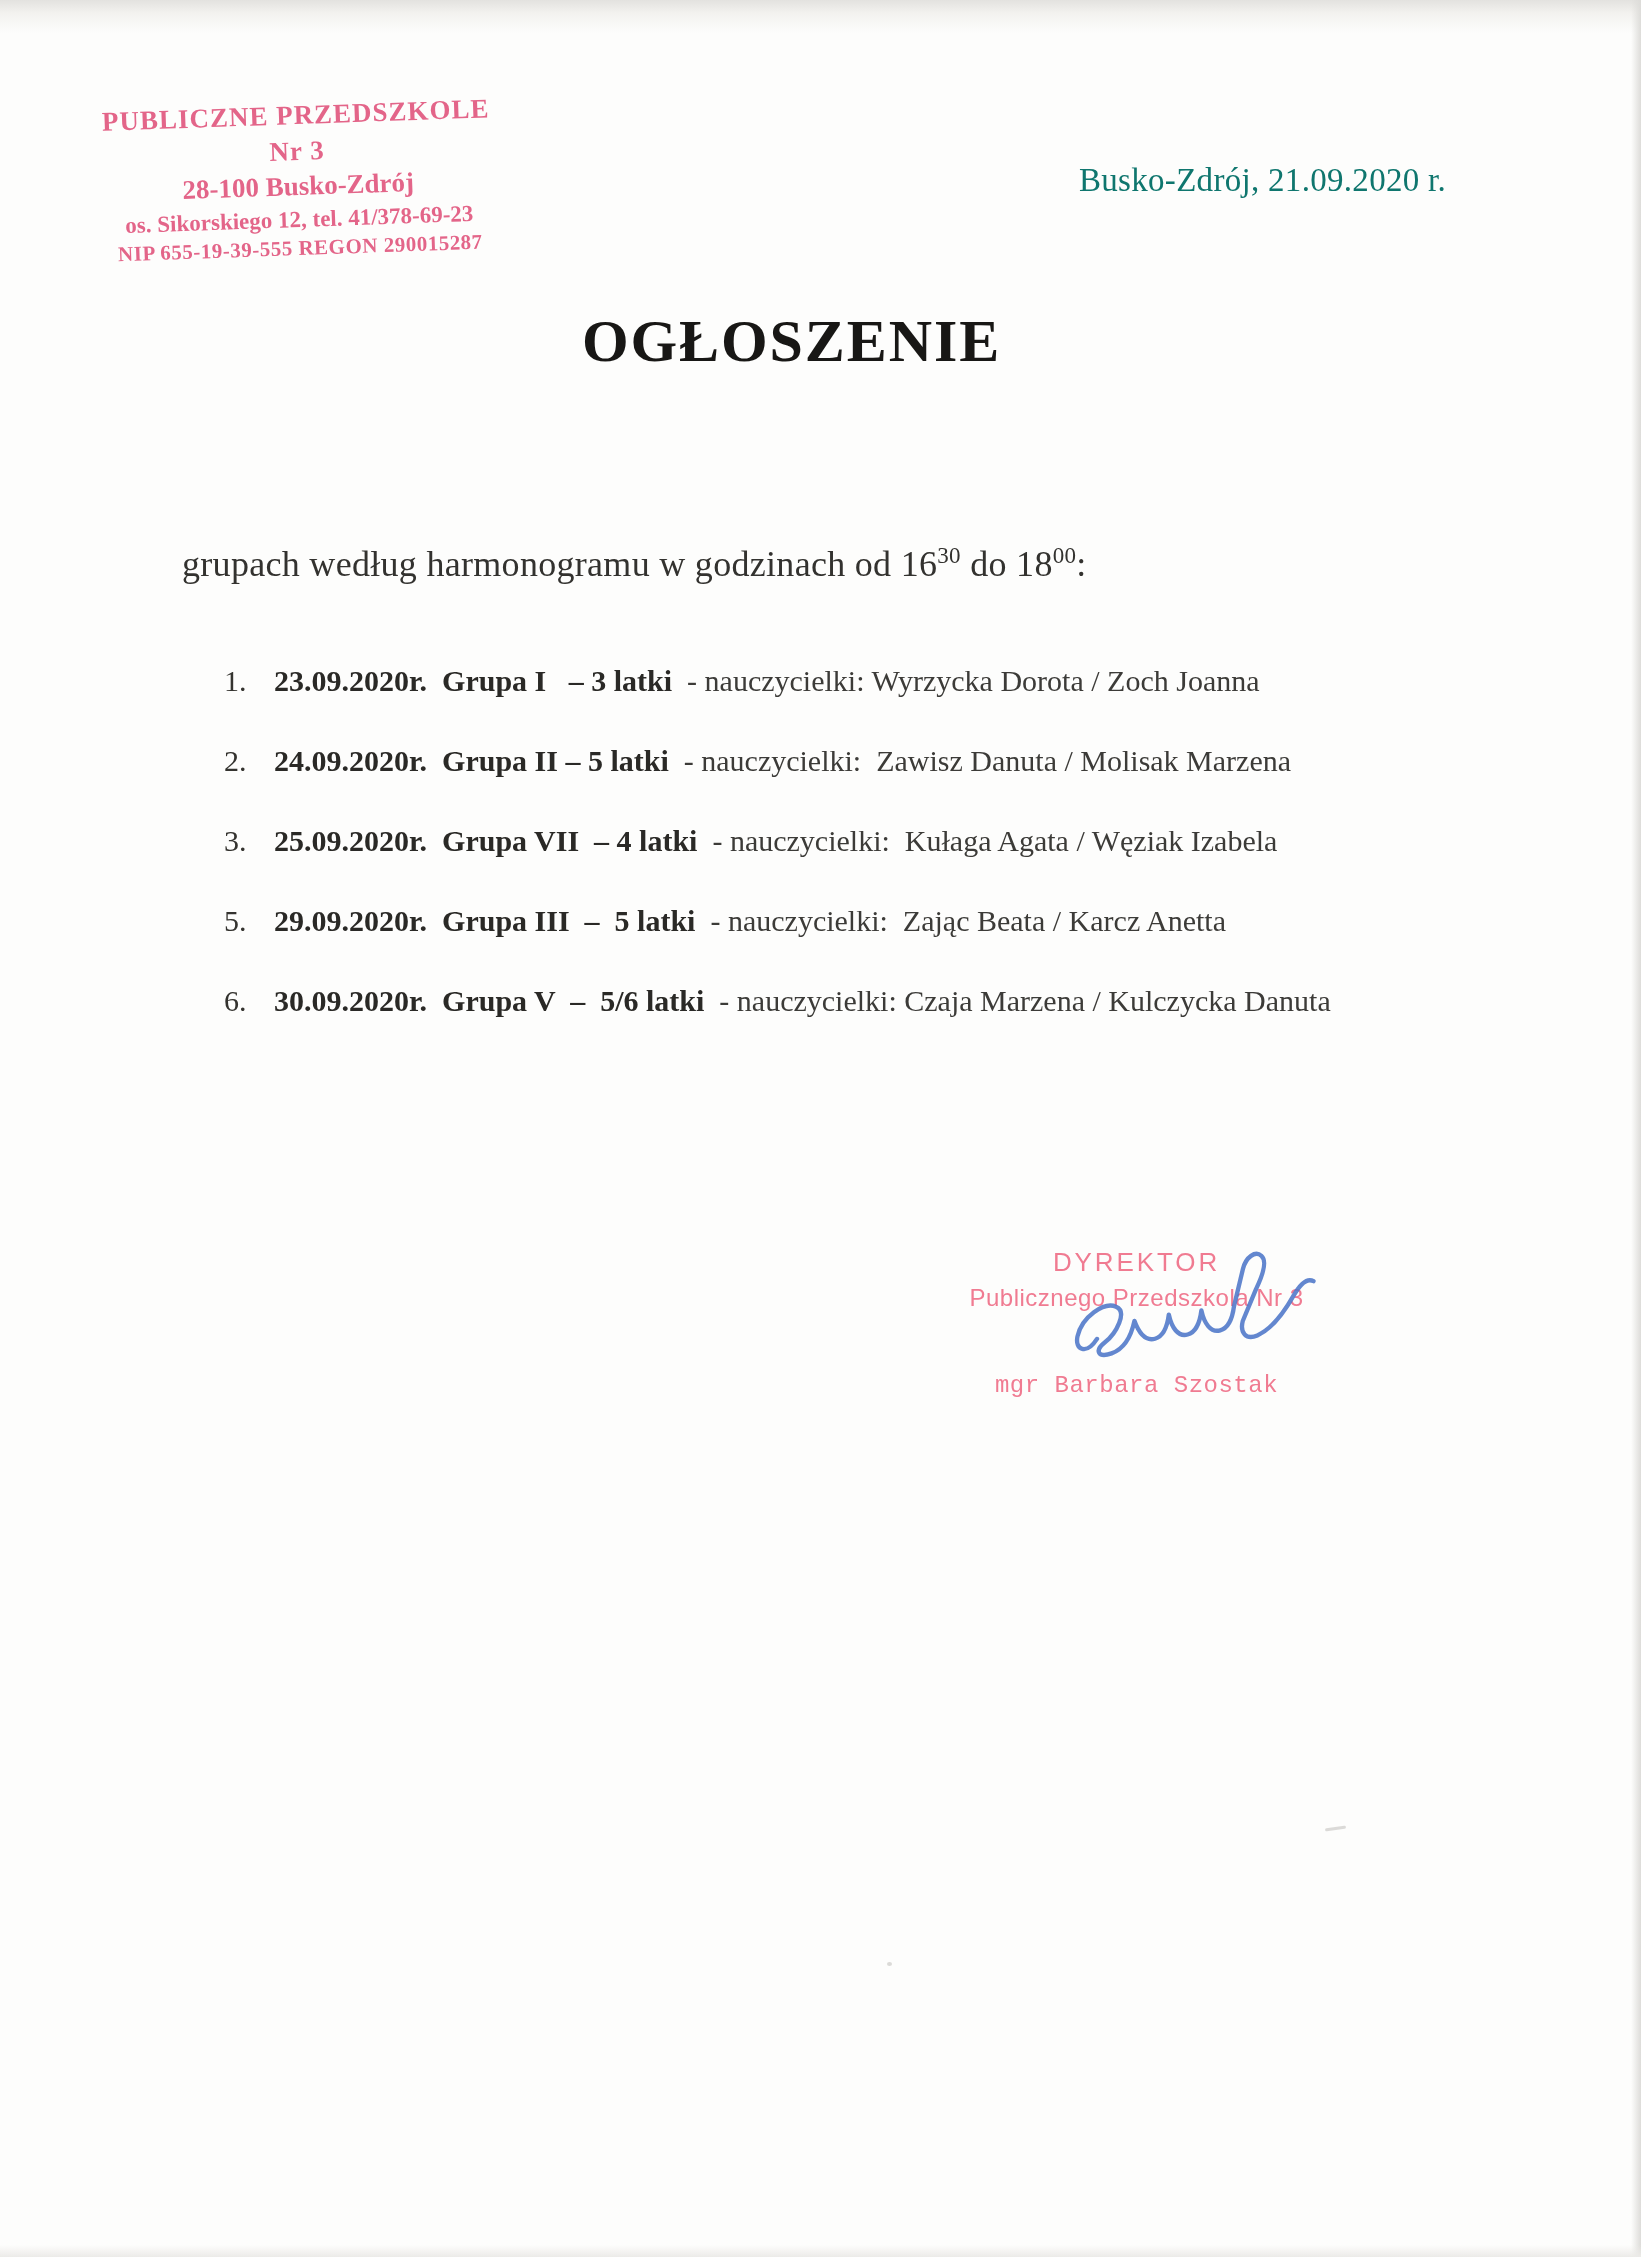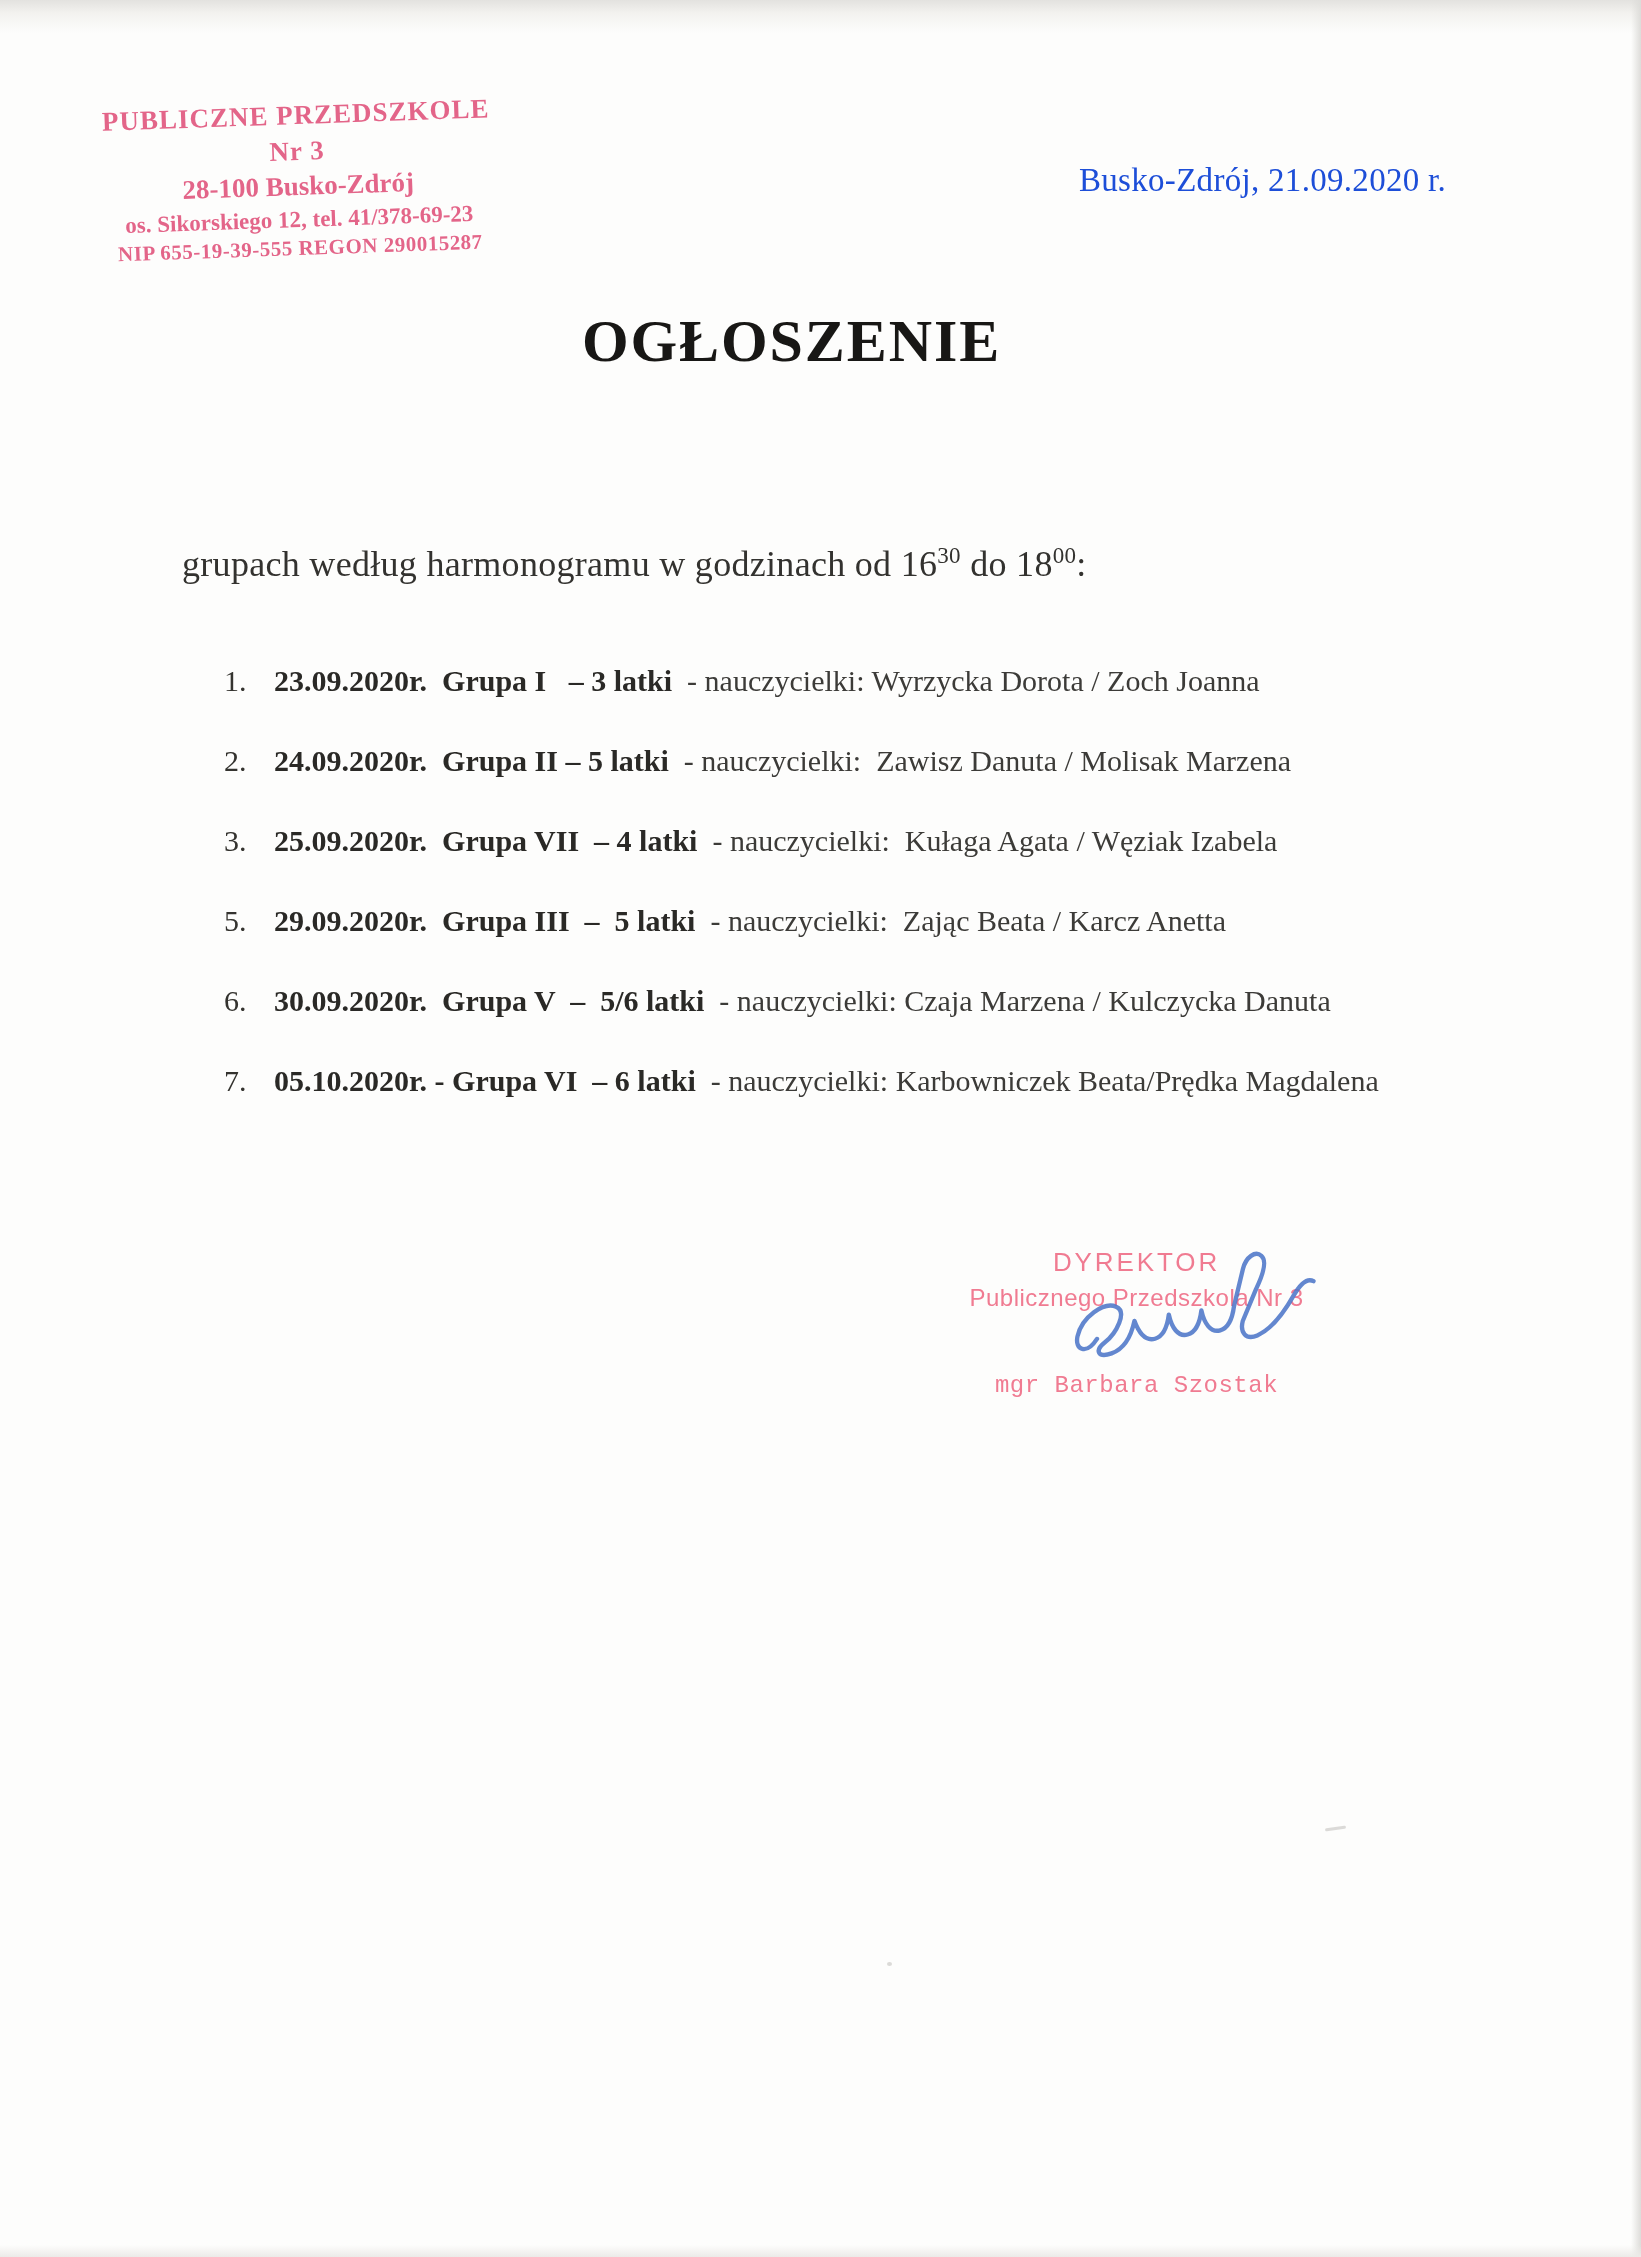--- a/index.html
+++ b/index.html
@@ -34,7 +34,7 @@
 
   .dateline {
     position:absolute; left:1079px; top:162px;
-    font-size:33px; color:#1d4ed8; letter-spacing:0.3px;
+    font-size:33px; color:#0f766e; letter-spacing:0.3px;
   }
 
   .title {

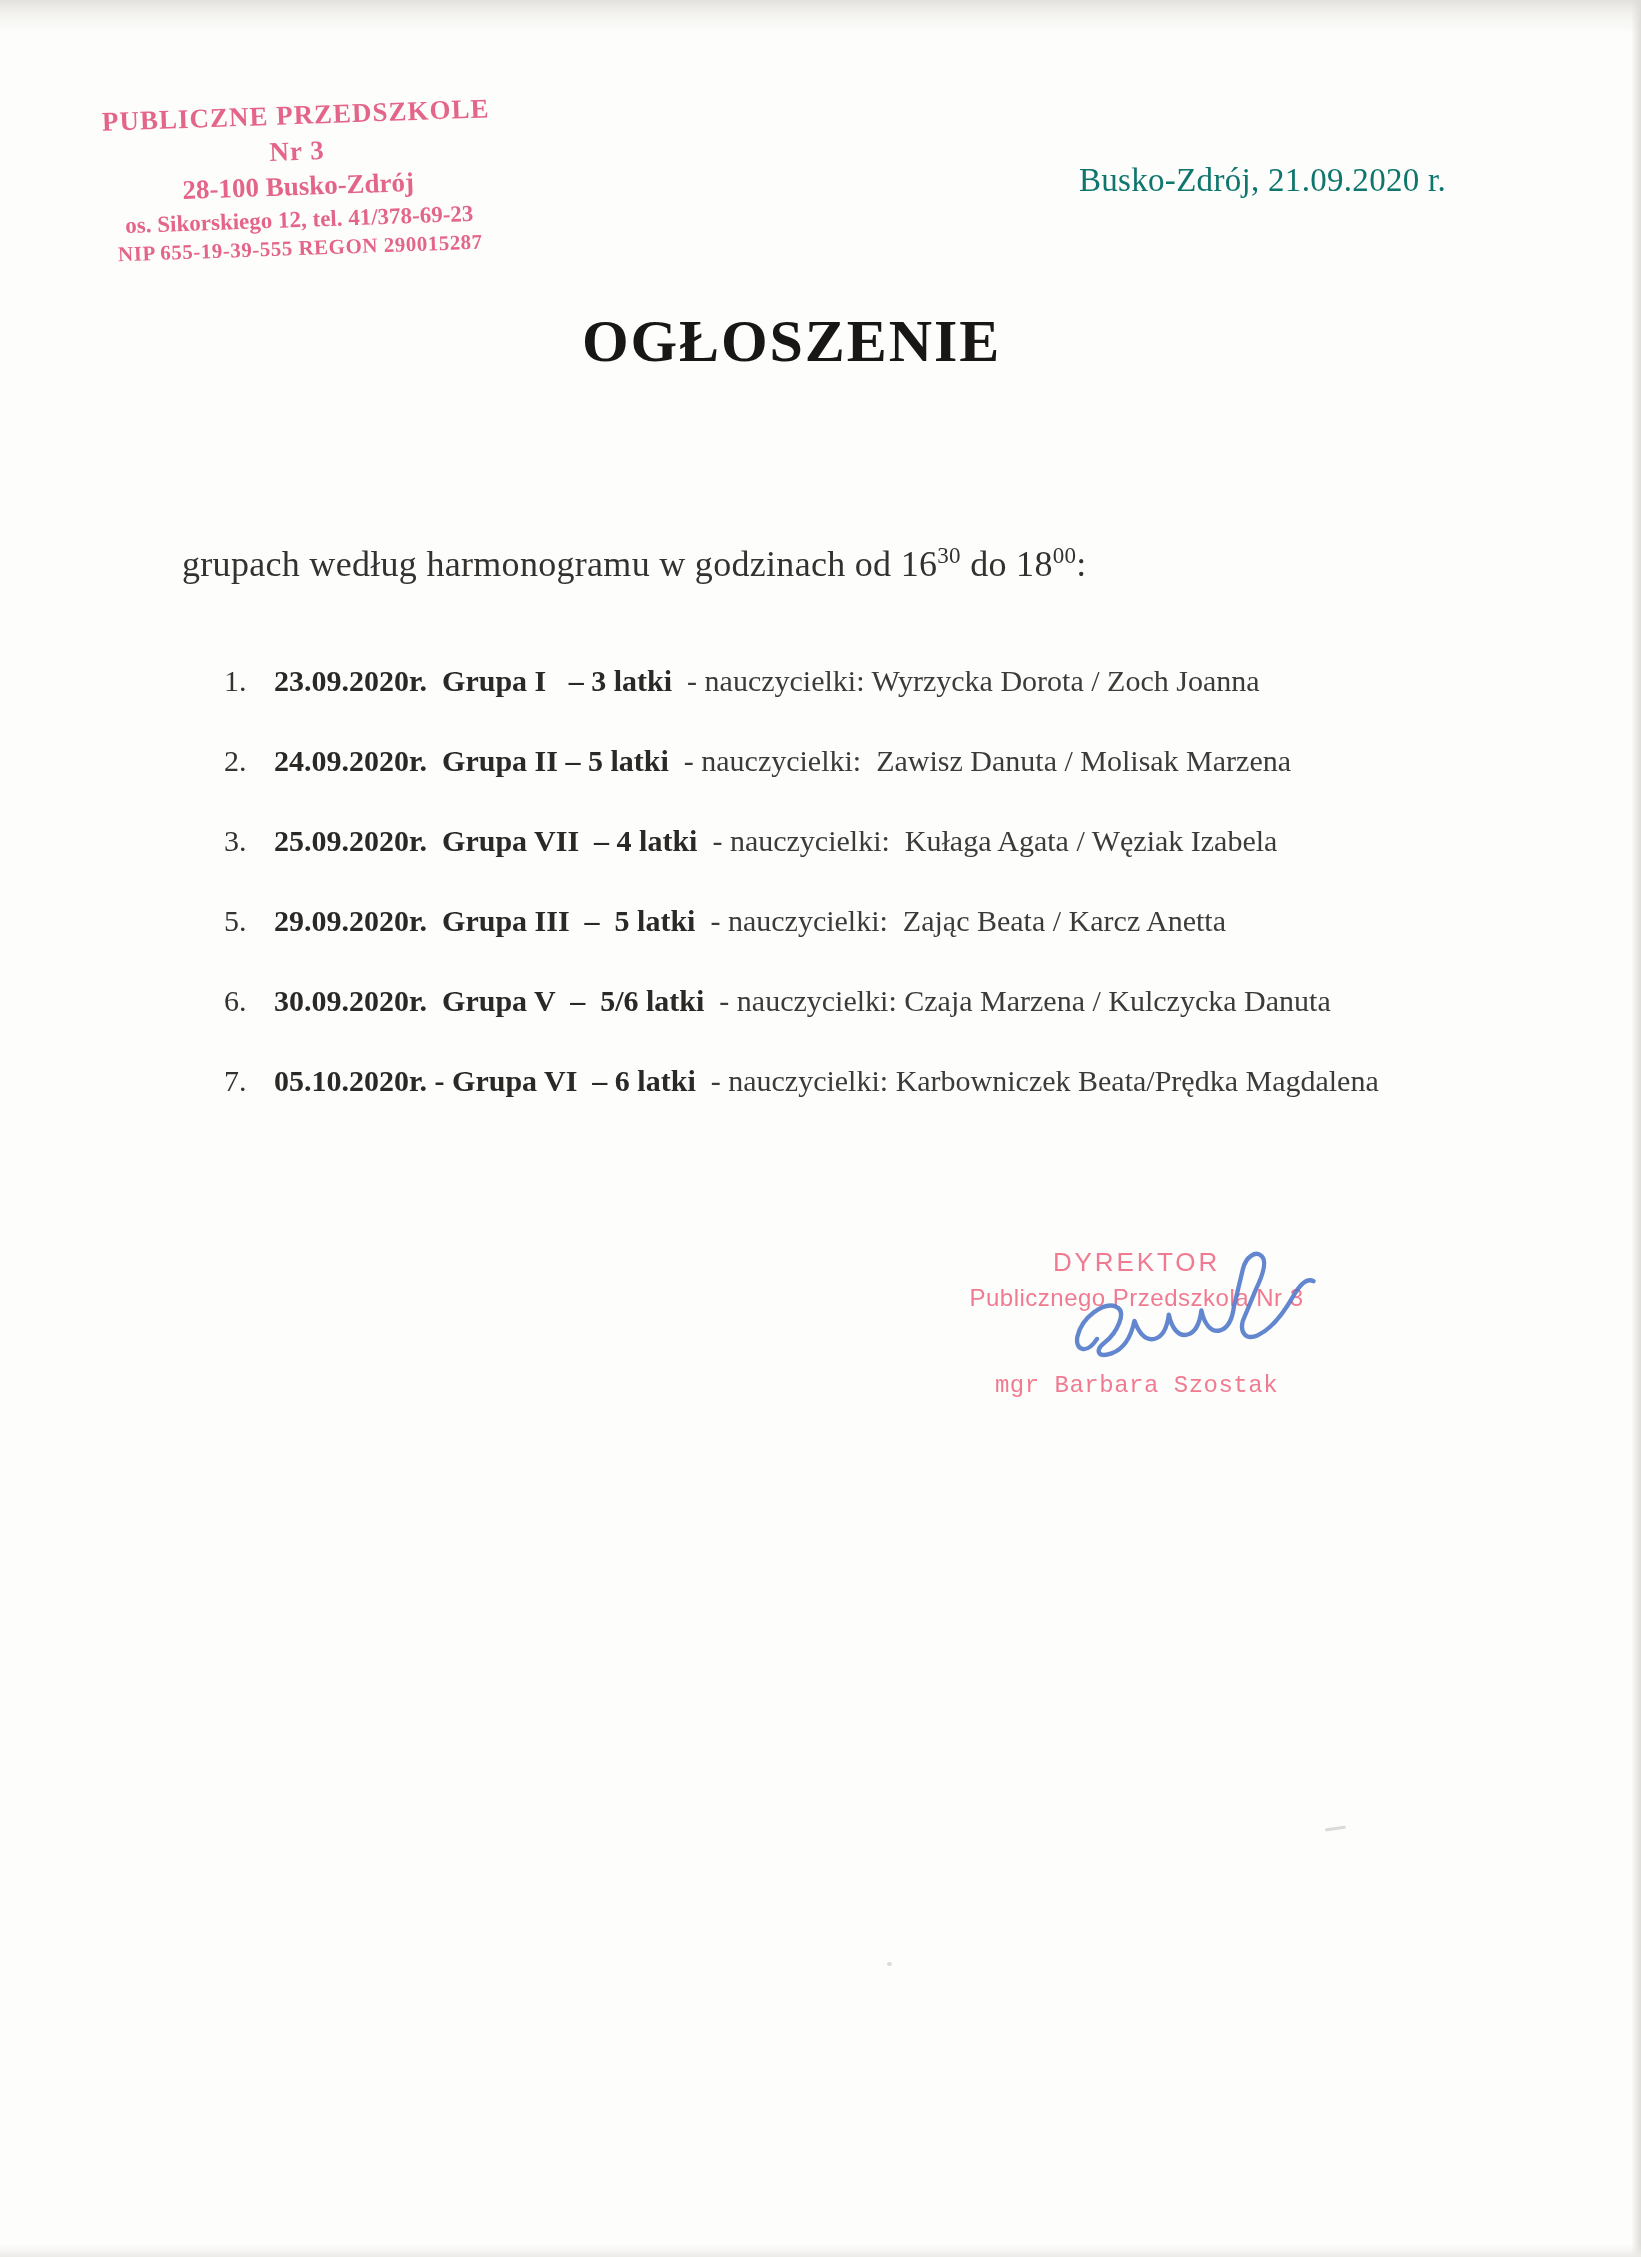--- a/index.html
+++ b/index.html
@@ -109,7 +109,6 @@
     <li><span class="num">3.</span><span class="b">25.09.2020r.  Grupa VII  – 4 latki</span><span class="n">  - nauczycielki:  Kułaga Agata / Węziak Izabela</span></li>
     <li><span class="num">5.</span><span class="b">29.09.2020r.  Grupa III  –  5 latki</span><span class="n">  - nauczycielki:  Zając Beata / Karcz Anetta</span></li>
     <li><span class="num">6.</span><span class="b">30.09.2020r.  Grupa V  –  5/6 latki</span><span class="n">  - nauczycielki: Czaja Marzena / Kulczycka Danuta</span></li>
-    <li><span class="num">7.</span><span class="b">05.10.2020r. - Grupa VI  – 6 latki</span><span class="n">  - nauczycielki: Karbowniczek Beata/Prędka Magdalena</span></li>
   </ol>
 
   <div class="sig-block">

